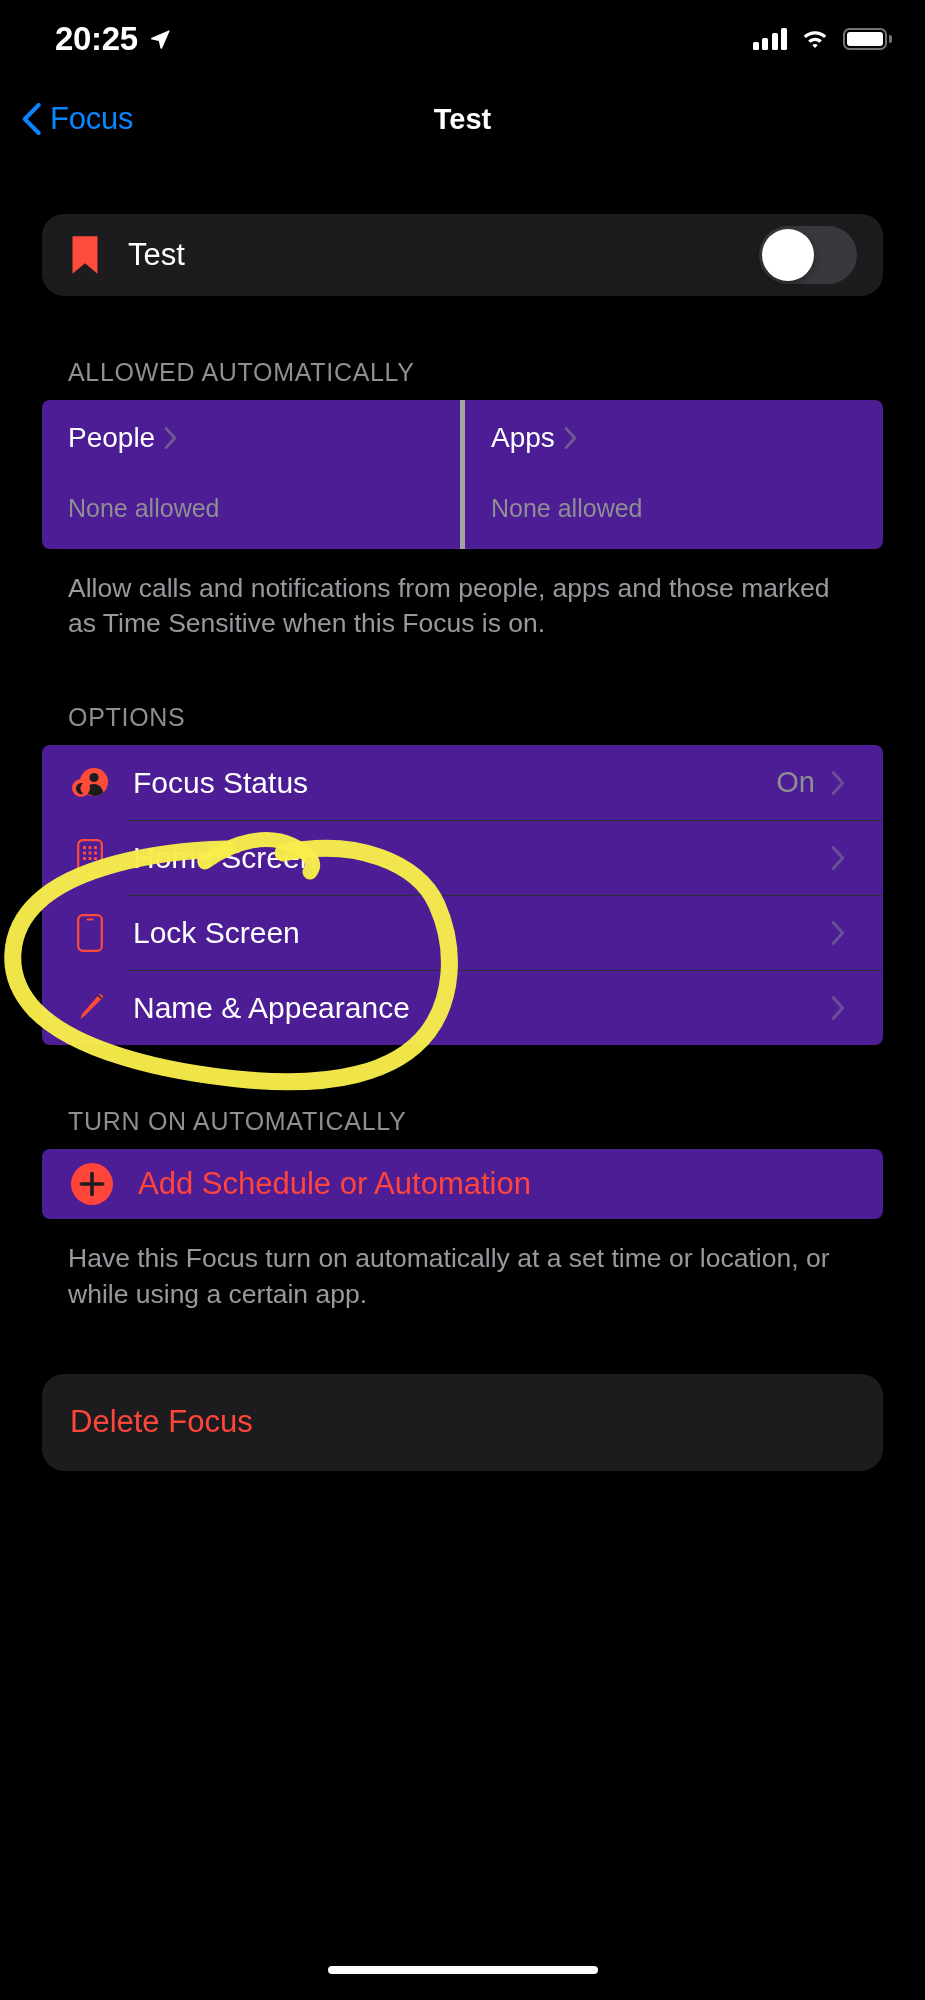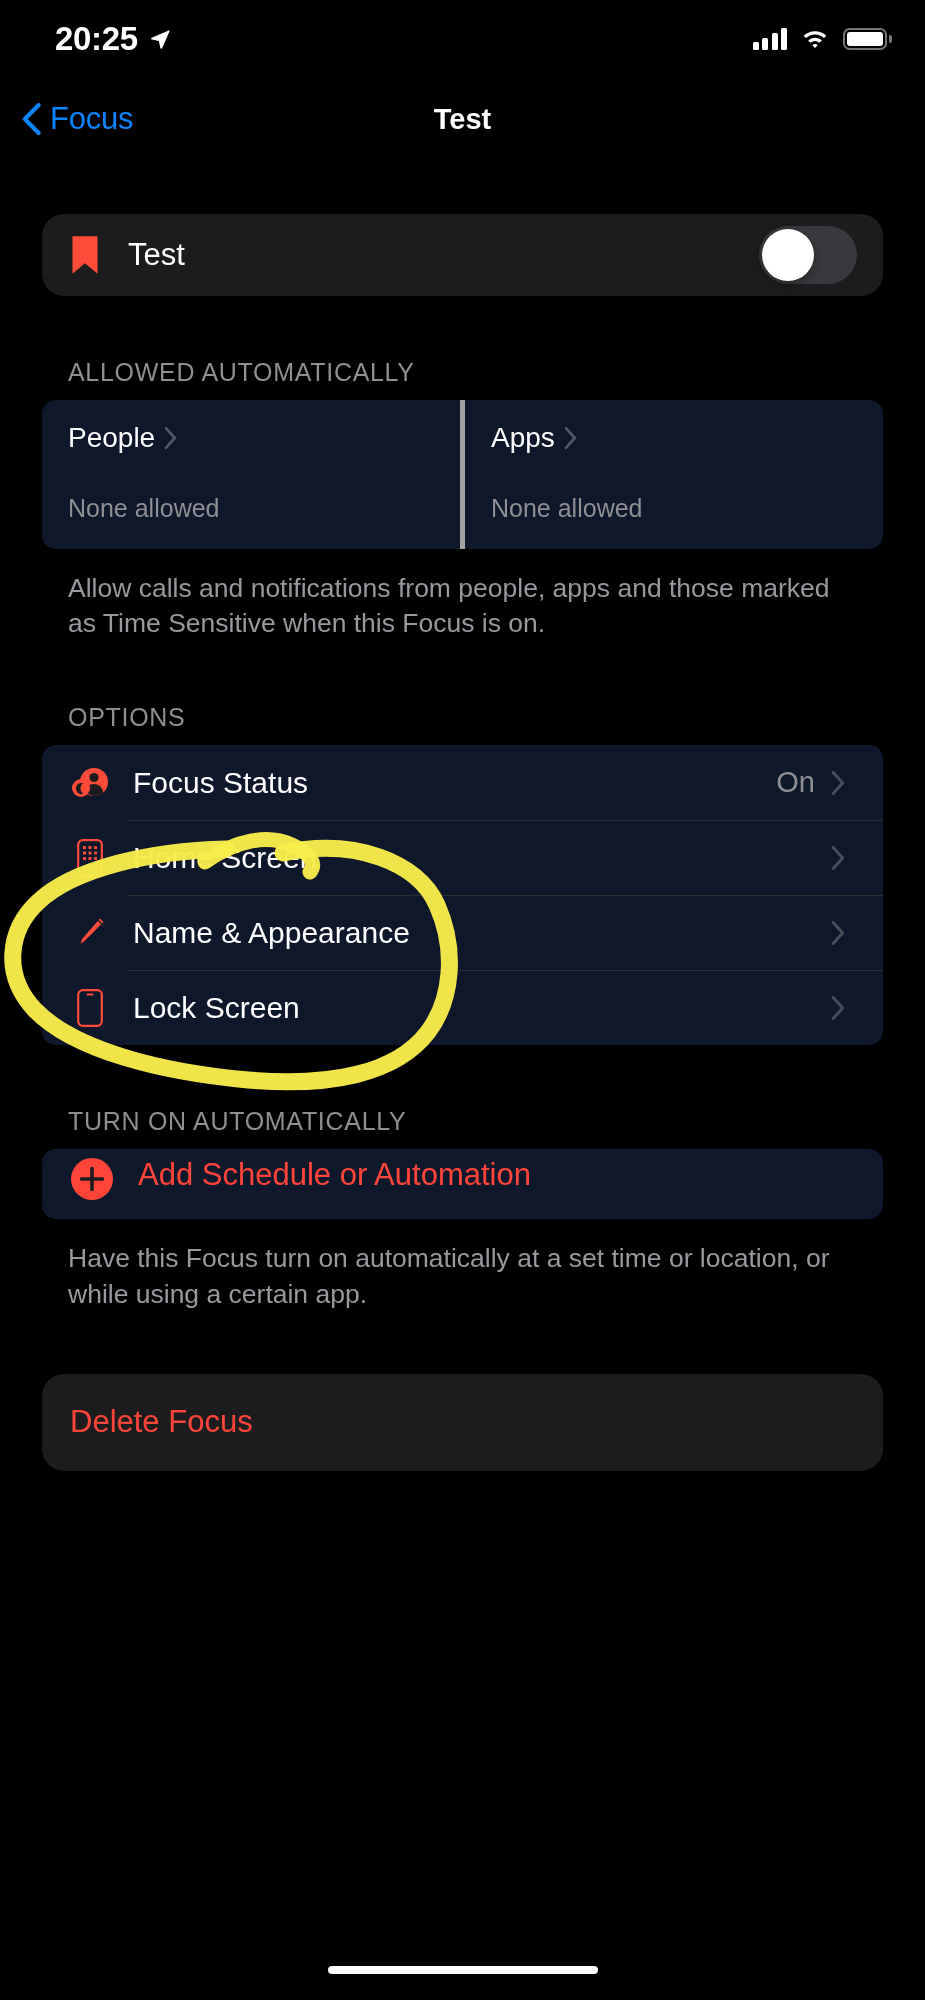--- a/index.html
+++ b/index.html
@@ -61,7 +61,7 @@
   
   .content{ position:absolute; top:170px; left:0; right:0; }
   .card{
-    margin:0 42px; background:#0f172a; border-radius:14px; overflow:hidden;
+    margin:0 42px; background:#4c1d95; border-radius:8px; overflow:hidden;
   }
   .sect-header{
     margin:0 42px; padding:0 26px 13px;

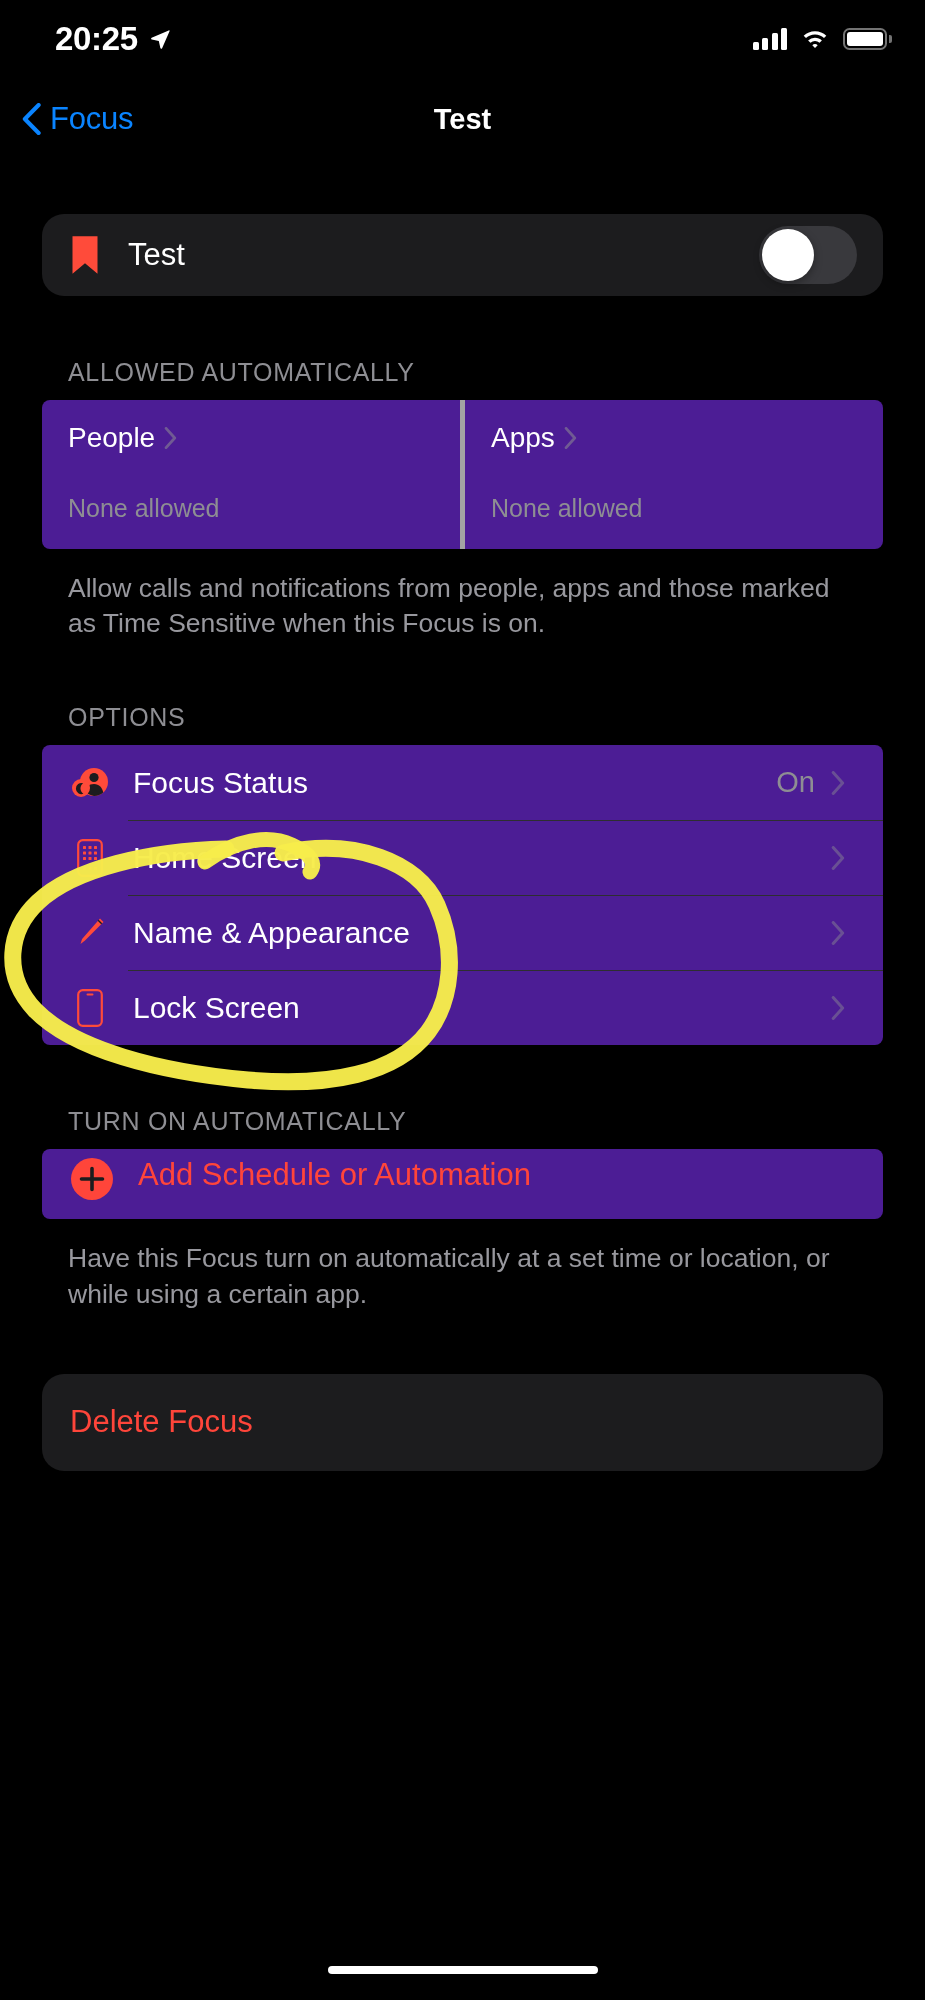--- a/index.html
+++ b/index.html
@@ -279,26 +279,26 @@
 
       <div class="row">
         <span class="row-ic">
+          <svg width="26" height="38" viewBox="0 0 26 38">
+            <rect x="1.2" y="1.2" width="23.6" height="35.6" rx="4.5" fill="none" stroke="#FF4B3A" stroke-width="2.2"></rect>
+            <rect x="9.5" y="4.5" width="7" height="2" rx="1" fill="#FF4B3A"></rect>
+          </svg>
+        </span>
+        <span class="row-label">Lock Screen</span>
+        <span class="row-value"></span>
+        <svg class="row-chev" viewBox="0 0 9 16">
+          <path d="M1.3 1 7.6 8l-6.3 7" fill="none" stroke="#8E8E93" stroke-width="2" stroke-linecap="round" stroke-linejoin="round"></path>
+        </svg>
+      </div>
+
+      <div class="row">
+        <span class="row-ic">
           <svg width="32" height="34" viewBox="0 0 32 34">
             <path d="M26 2.5 29.5 6 11 24.5 6.5 28l1.6-5z" fill="#FF4B3A"></path>
             <path d="M24.2 4.3 27.7 7.8" stroke="#1C1C1E" stroke-width="1.4"></path>
           </svg>
         </span>
         <span class="row-label">Name &amp; Appearance</span>
-        <span class="row-value"></span>
-        <svg class="row-chev" viewBox="0 0 9 16">
-          <path d="M1.3 1 7.6 8l-6.3 7" fill="none" stroke="#8E8E93" stroke-width="2" stroke-linecap="round" stroke-linejoin="round"></path>
-        </svg>
-      </div>
-
-      <div class="row">
-        <span class="row-ic">
-          <svg width="26" height="38" viewBox="0 0 26 38">
-            <rect x="1.2" y="1.2" width="23.6" height="35.6" rx="4.5" fill="none" stroke="#FF4B3A" stroke-width="2.2"></rect>
-            <rect x="9.5" y="4.5" width="7" height="2" rx="1" fill="#FF4B3A"></rect>
-          </svg>
-        </span>
-        <span class="row-label">Lock Screen</span>
         <span class="row-value"></span>
         <svg class="row-chev" viewBox="0 0 9 16">
           <path d="M1.3 1 7.6 8l-6.3 7" fill="none" stroke="#8E8E93" stroke-width="2" stroke-linecap="round" stroke-linejoin="round"></path>

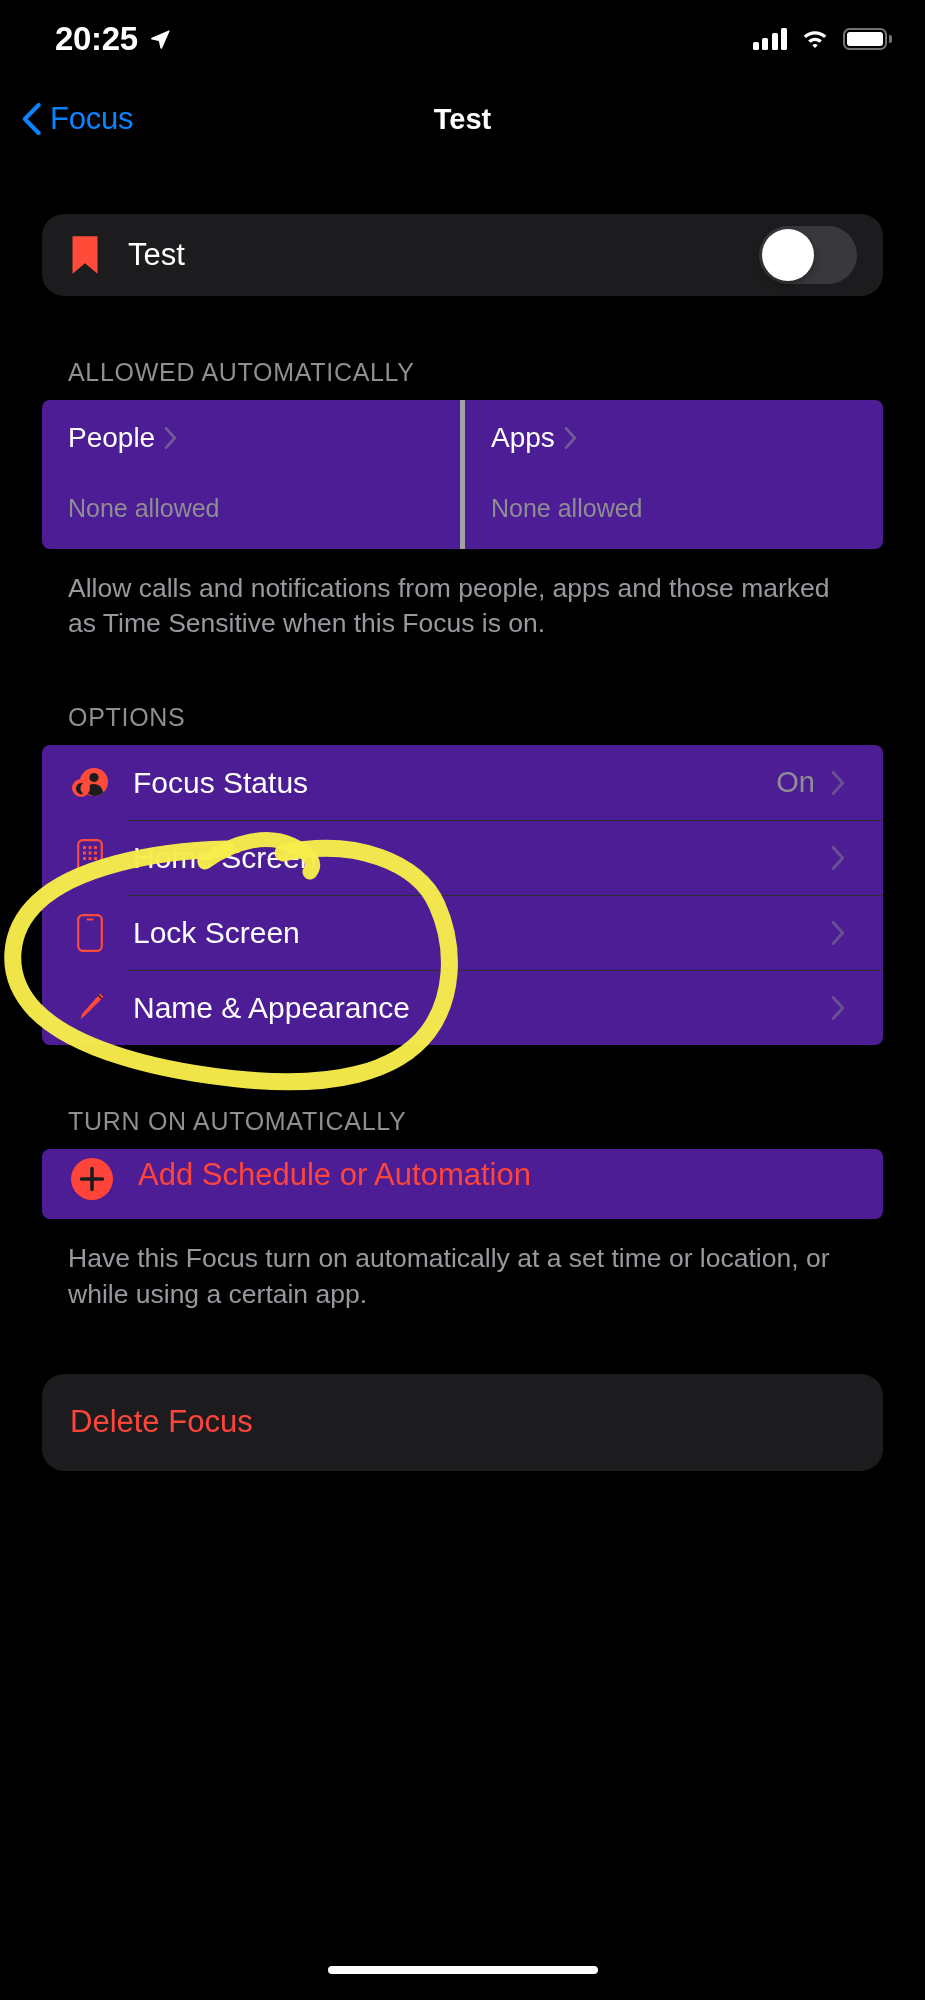--- a/index.html
+++ b/index.html
@@ -119,8 +119,8 @@
 
   
   .add-row{
-    display:flex; align-items:flex-start; height:70px;
-    padding:8px 26px 0 28px; cursor:pointer;
+    display:flex; align-items:center; height:70px;
+    padding:0 26px 0 28px; cursor:pointer;
   }
   .plus-circle{ width:44px; height:44px; flex:none; }
   .add-label{ margin-left:24px; font-size:31px; color:#FF453A; }

